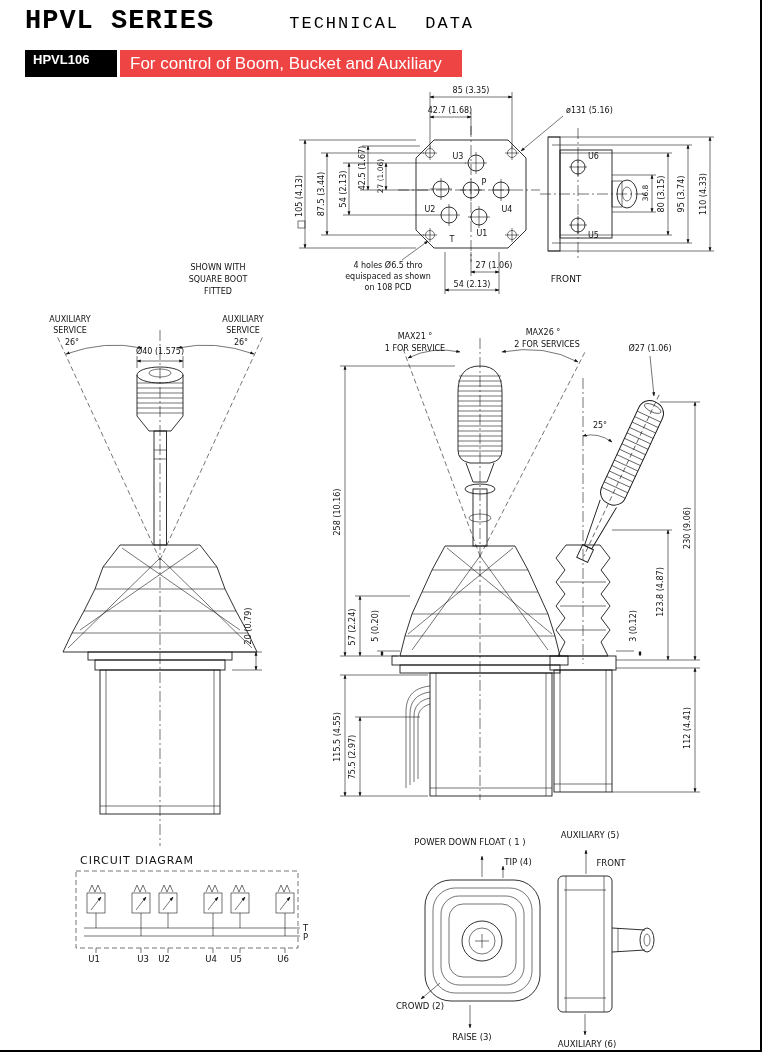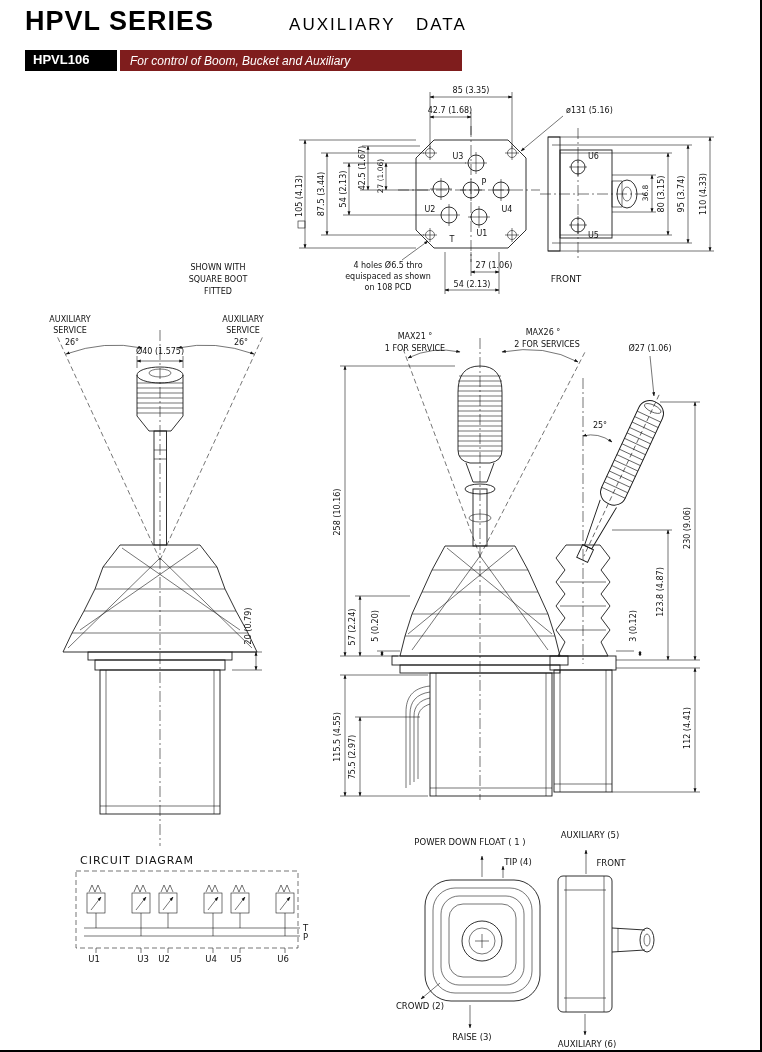--- a/index.html
+++ b/index.html
@@ -5,7 +5,7 @@
   html,body{margin:0;padding:0;background:#e8e8e8;}
   #page{position:relative;width:762px;height:1052px;background:#fff;font-family:"Liberation Sans",sans-serif;
         border-right:2px solid #000;border-bottom:2px solid #000;box-sizing:border-box;overflow:hidden;}
-  .header{position:absolute;top:6px;left:25px;display:flex;align-items:baseline;}
+  .header{position:absolute;top:6px;left:25px;display:flex;align-items:baseline;font-family:Liberation Mono, monospace;}
   .title{font-size:27px;font-weight:bold;letter-spacing:1px;color:#000;}
   .subtitle{font-size:17px;letter-spacing:2px;word-spacing:14px;color:#000;margin-left:75px;}
   .modelbar{position:absolute;top:50px;left:25px;display:flex;gap:3px;border-radius:7px;}

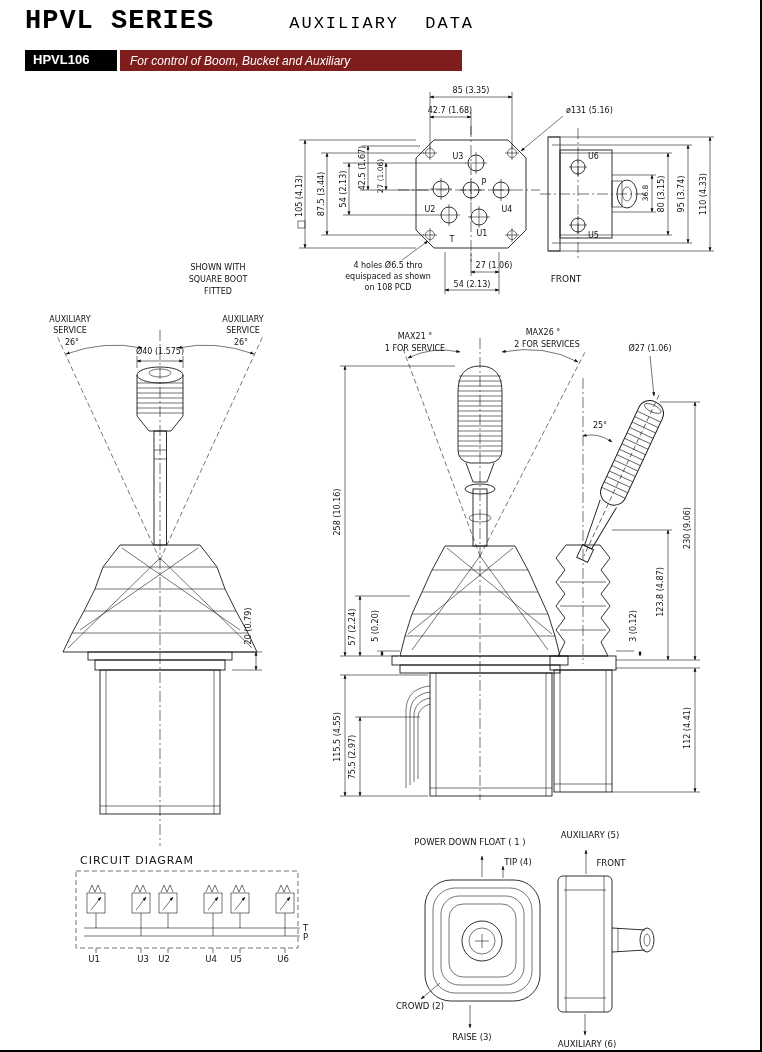--- a/index.html
+++ b/index.html
@@ -26,7 +26,7 @@
 
   <div class="header">
     <div class="title">HPVL SERIES</div>
-    <div class="subtitle">AUXILIARY DATA</div>
+    <div class="subtitle">TECHNICAL DATA</div>
   </div>
   <div class="modelbar">
     <div class="model">HPVL106</div>

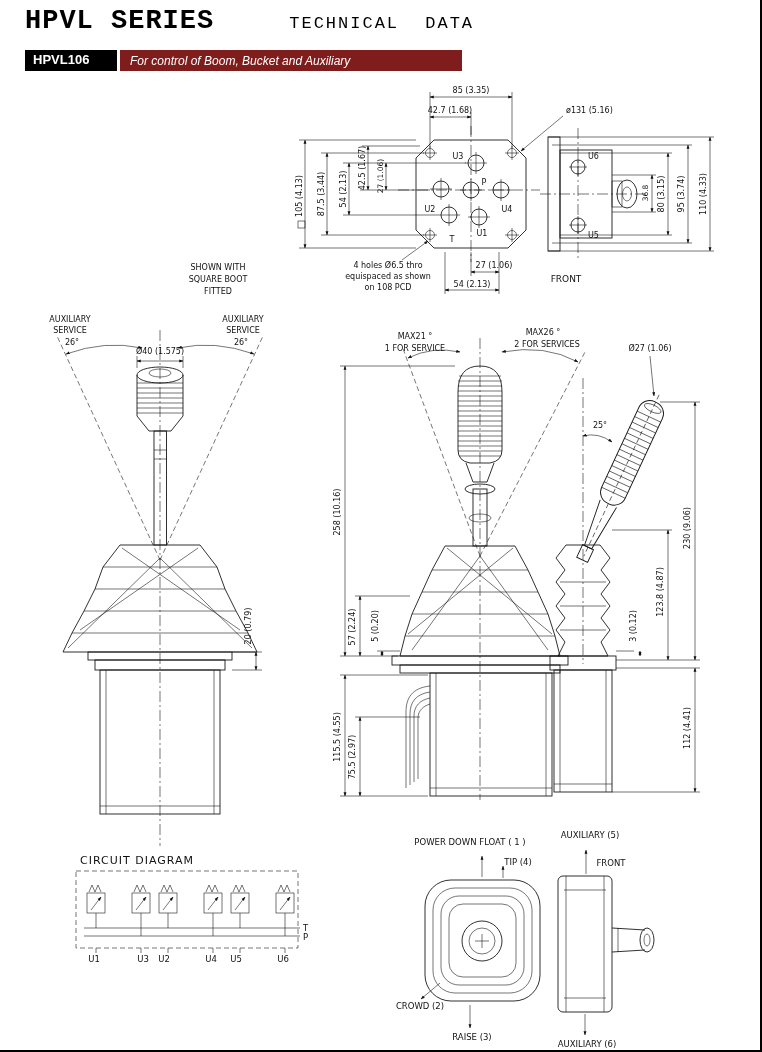--- a/index.html
+++ b/index.html
@@ -10,7 +10,7 @@
   .subtitle{font-size:17px;letter-spacing:2px;word-spacing:14px;color:#000;margin-left:75px;}
   .modelbar{position:absolute;top:50px;left:25px;display:flex;gap:3px;border-radius:7px;}
   .model{background:#000;color:#fff;font-weight:bold;font-size:13px;padding:2px 8px;width:76px;}
-  .desc{background:#7f1d1d;color:#fff;font-size:12px;padding:3.5px 10px;width:322px;font-style:italic;}
+  .desc{background:#ef4444;color:#fff;font-size:17px;padding:3.5px 10px;width:322px;}
   svg{position:absolute;top:0;left:0;}
   svg text{font-family:"DejaVu Sans",sans-serif;fill:#111;}
   .t7{font-size:7.5px}.t8{font-size:8px}.t85{font-size:8.5px}.t9{font-size:9px}.t11{font-size:11px;letter-spacing:1px}

